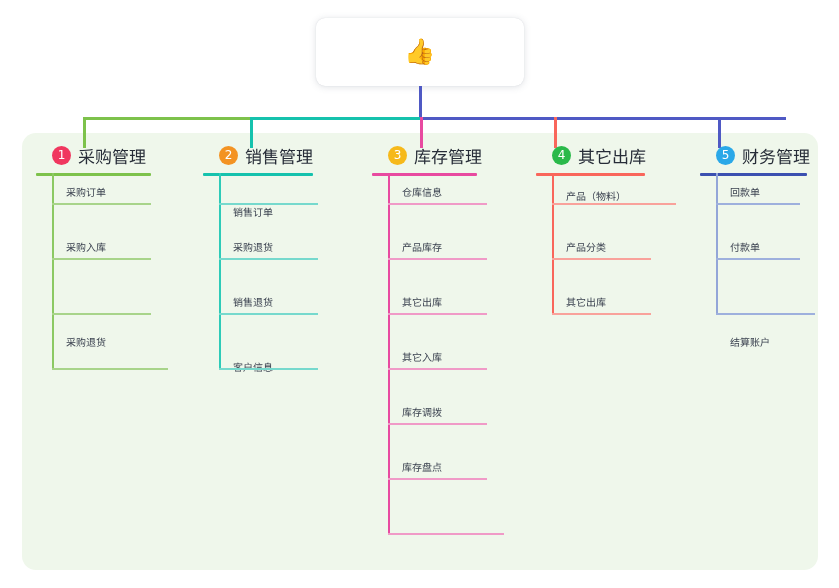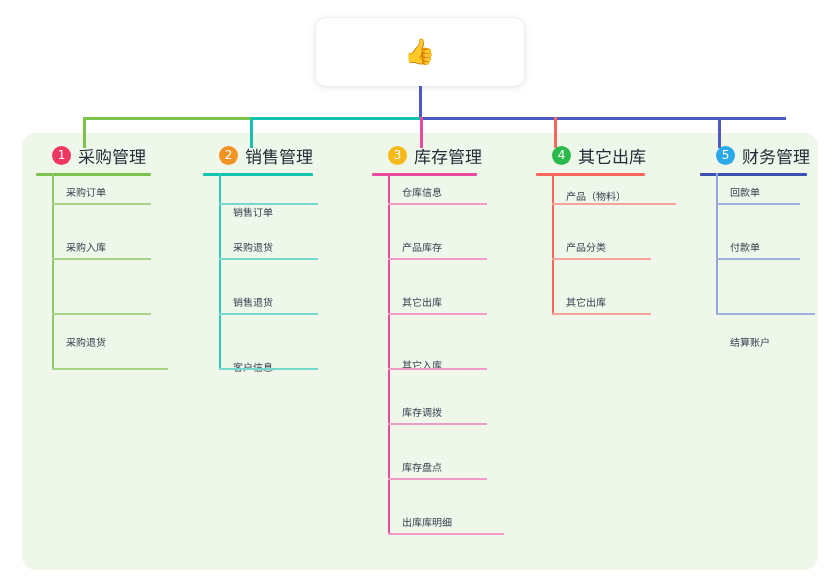--- a/index.html
+++ b/index.html
@@ -218,7 +218,7 @@
           <span class="leaf-label">其它出库</span>
         </div>
         <div class="leaf-rule" style="top: 170px; width: 99px; background: rgb(240, 154, 199);"></div>
-        <div class="leaf" style="top: 209px;">
+        <div class="leaf" style="top: 201px;">
           <span class="leaf-label">其它入库</span>
         </div>
         <div class="leaf-rule" style="top: 225px; width: 99px; background: rgb(240, 154, 199);"></div>

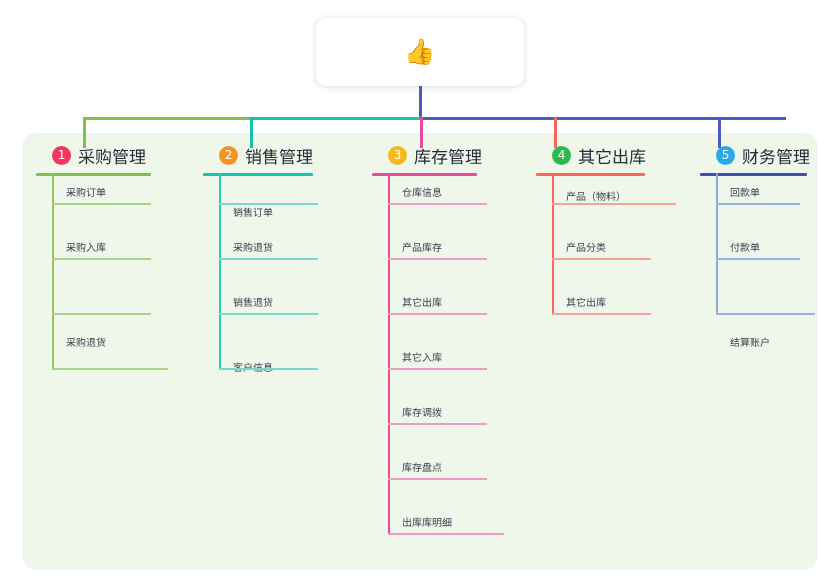--- a/index.html
+++ b/index.html
@@ -230,9 +230,6 @@
           <span class="leaf-label">库存盘点</span>
         </div>
         <div class="leaf-rule" style="top: 335px; width: 99px; background: rgb(240, 154, 199);"></div>
-        <div class="leaf" style="top: 366px;">
-          <span class="leaf-label">出库库明细</span>
-        </div>
         <div class="leaf-rule" style="top: 390px; width: 116px; background: rgb(240, 154, 199);"></div>
       </div>
       <div class="column" style="left: 536px; width: 169px;">

